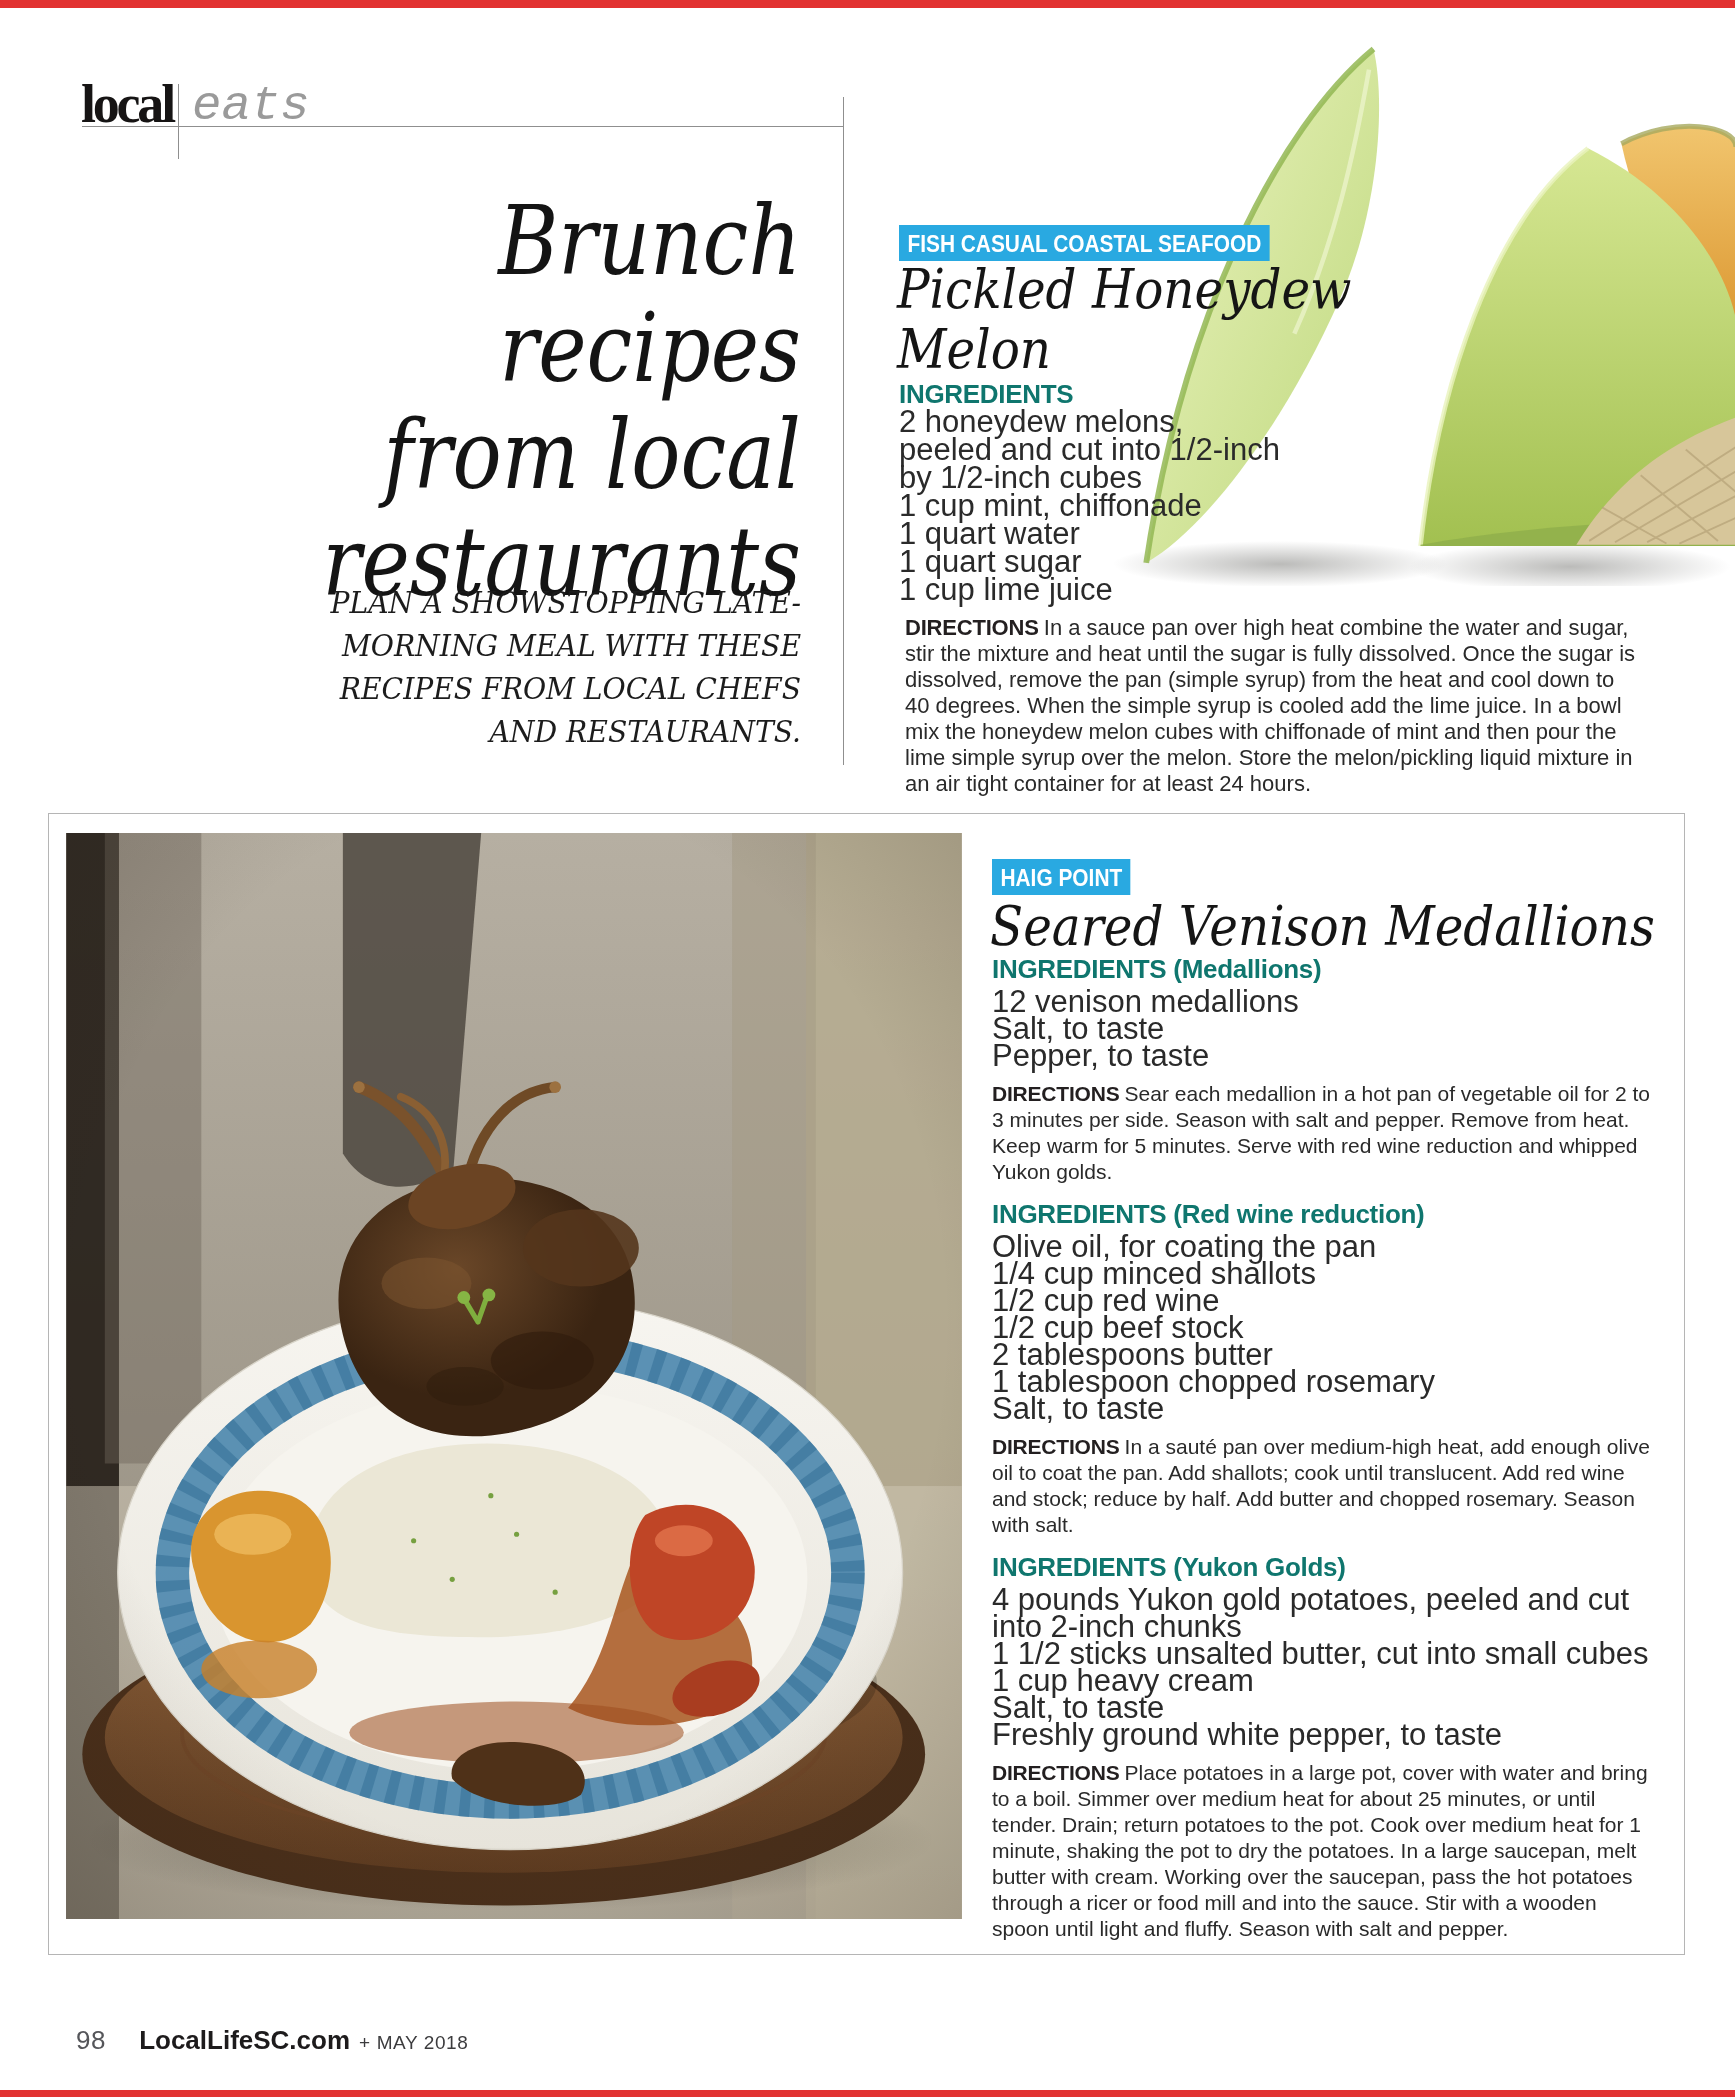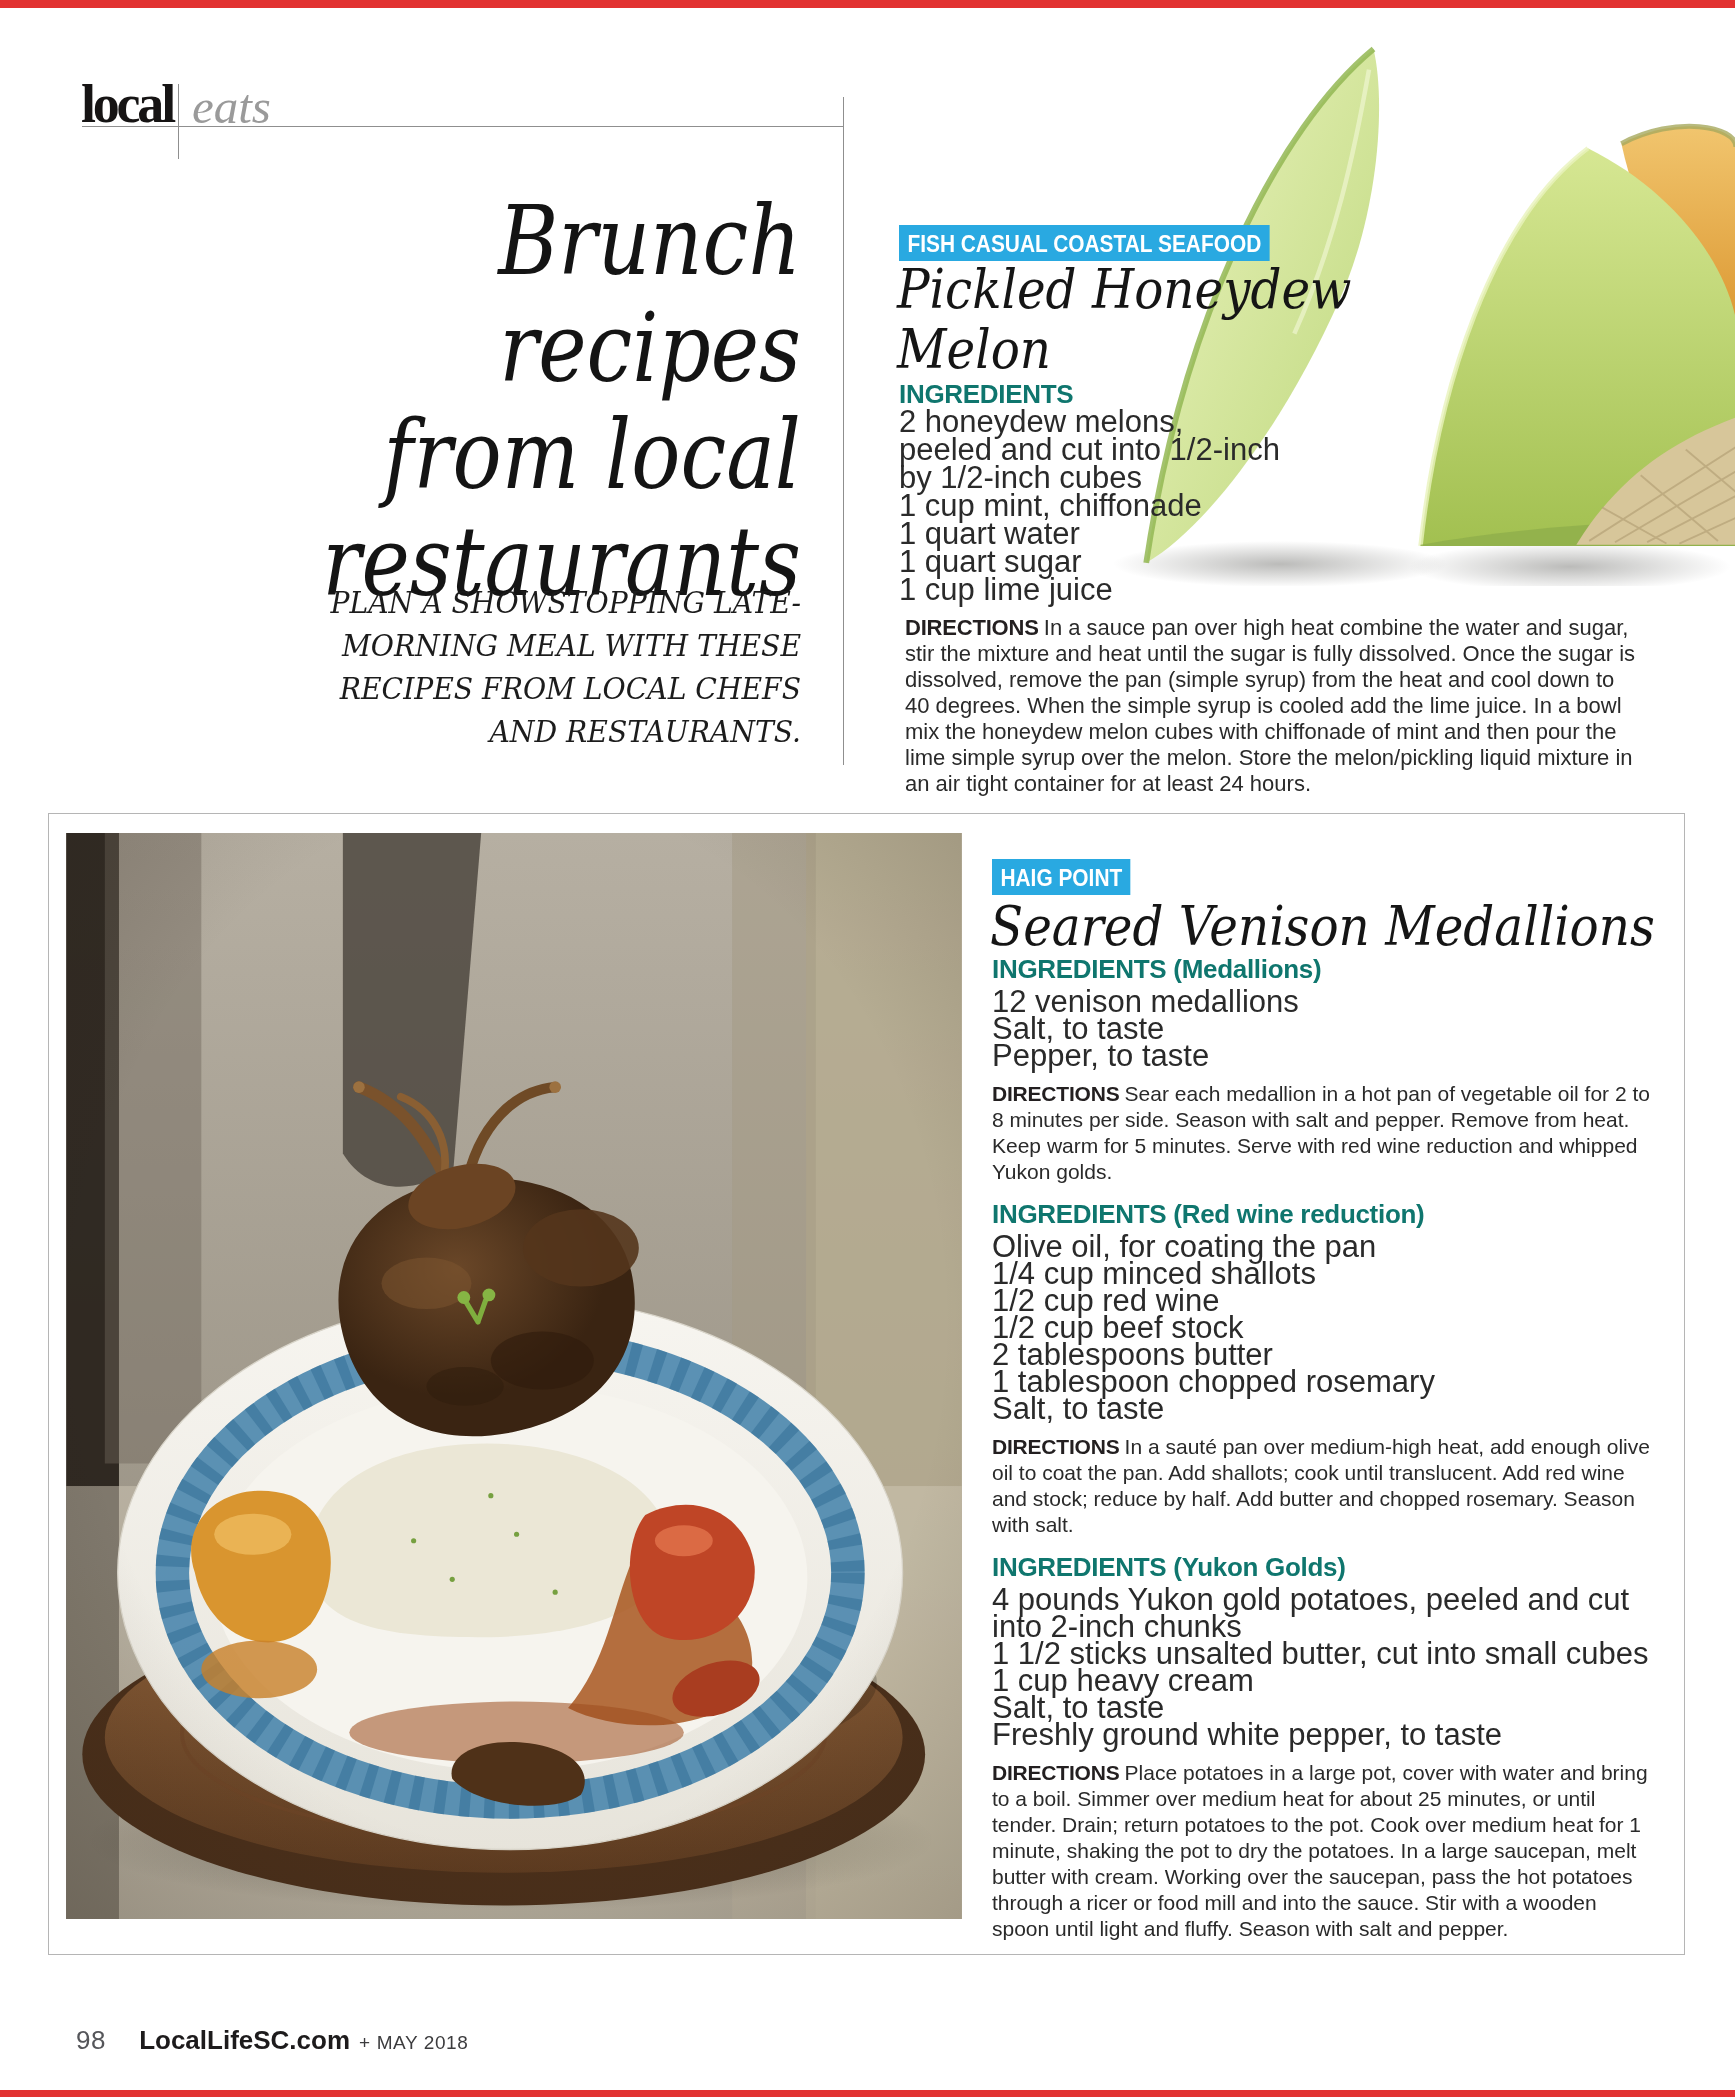--- a/index.html
+++ b/index.html
@@ -12,7 +12,7 @@
   .brand{left:81px;top:84px;font-family:Liberation Serif, serif;font-weight:bold;
          font-size:54px;letter-spacing:-3.2px;color:#161414;line-height:41px;}
   .brand-divider{left:178px;top:84px;width:1.3px;height:75px;background:#8f8f8f;}
-  .section-word{left:192px;top:82px;font-family:Liberation Serif, serif;font-style:italic;
+  .section-word{left:192px;top:82px;font-family:Liberation Mono, monospace;font-style:italic;
          font-size:49px;color:#9a9a9a;line-height:49px;}
   .head-rule{left:82px;top:126px;width:762px;height:1.3px;background:#8f8f8f;}
   .center-rule{left:843px;top:97px;width:1.3px;height:668px;background:#8f8f8f;}

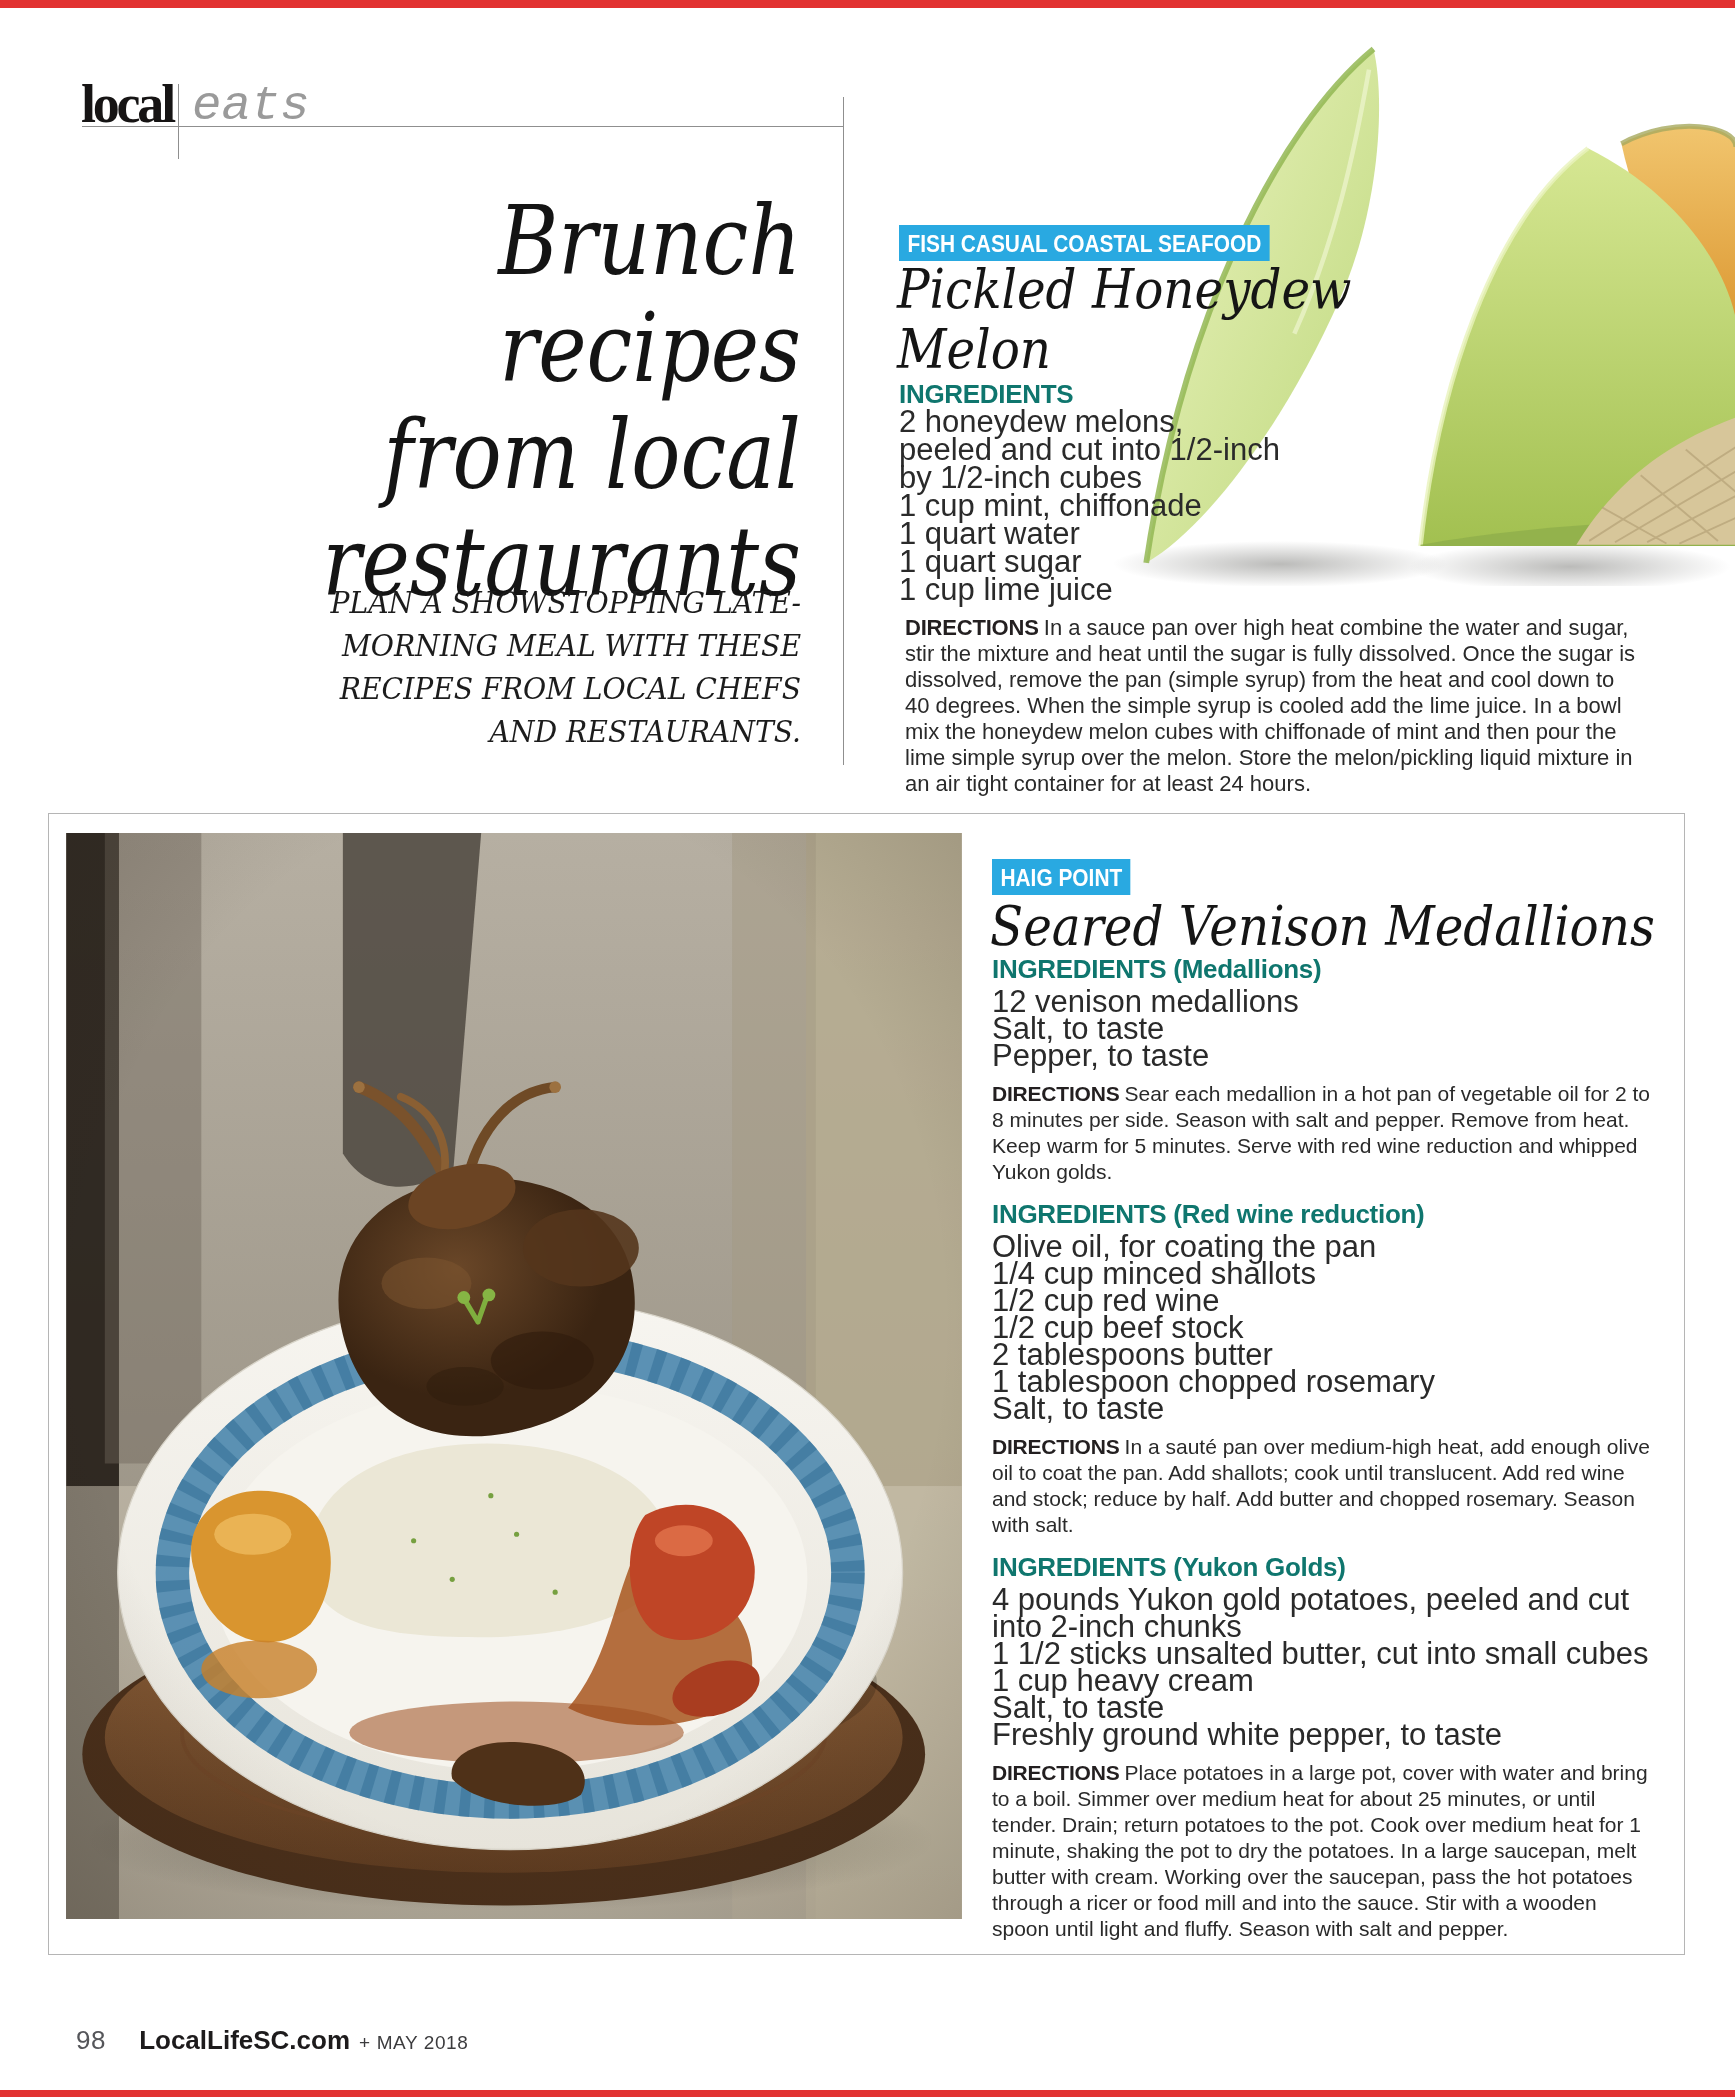--- a/index.html
+++ b/index.html
@@ -248,7 +248,7 @@
         <div>Salt, to taste</div>
         <div>Pepper, to taste</div>
       </div>
-    <p class="dirs"><span class="dirlbl">DIRECTIONS</span><span>Sear each medallion in a hot pan of vegetable oil for 2 to 8 minutes per side. Season with salt and pepper. Remove from heat. Keep warm for 5 minutes. Serve with red wine reduction and whipped Yukon golds.</span></p>
+    <p class="dirs"><span class="dirlbl">DIRECTIONS</span><span>Sear each medallion in a hot pan of vegetable oil for 2 to 3 minutes per side. Season with salt and pepper. Remove from heat. Keep warm for 5 minutes. Serve with red wine reduction and whipped Yukon golds.</span></p>
 
     <div class="ing-head">INGREDIENTS (Red wine reduction)</div>
     <div class="ing-list">

